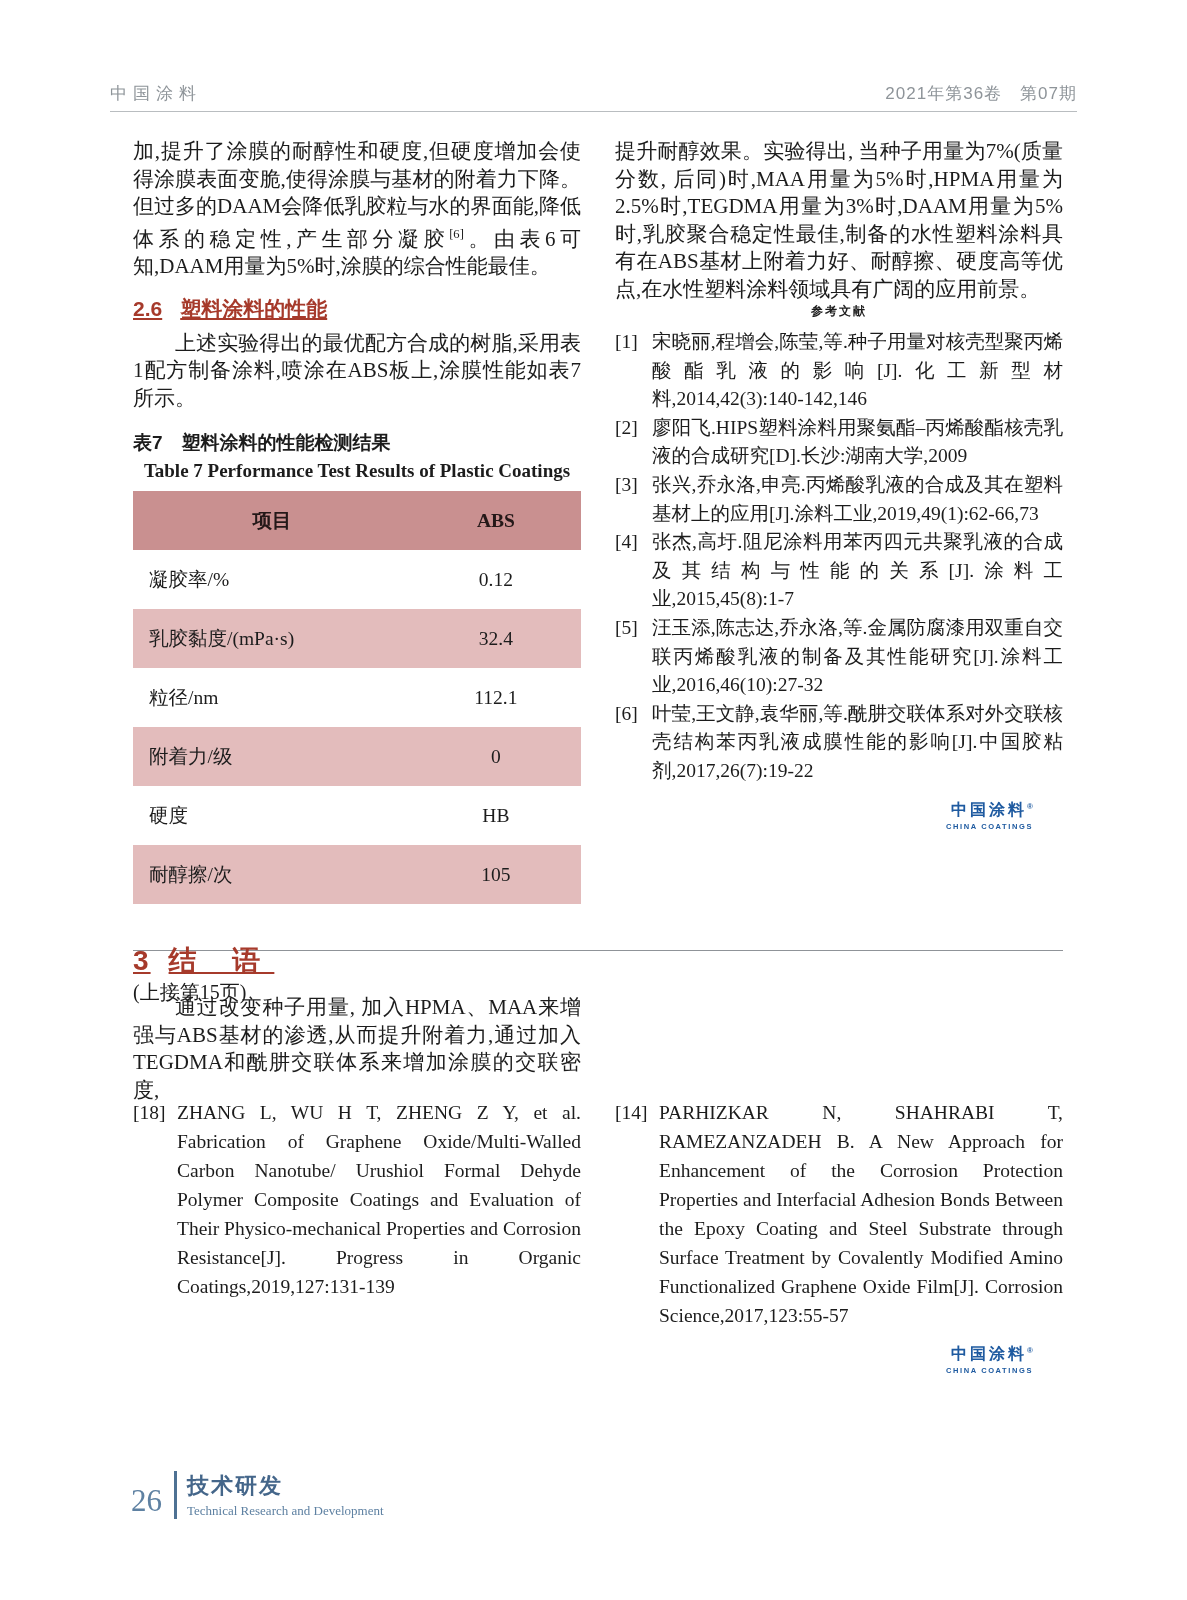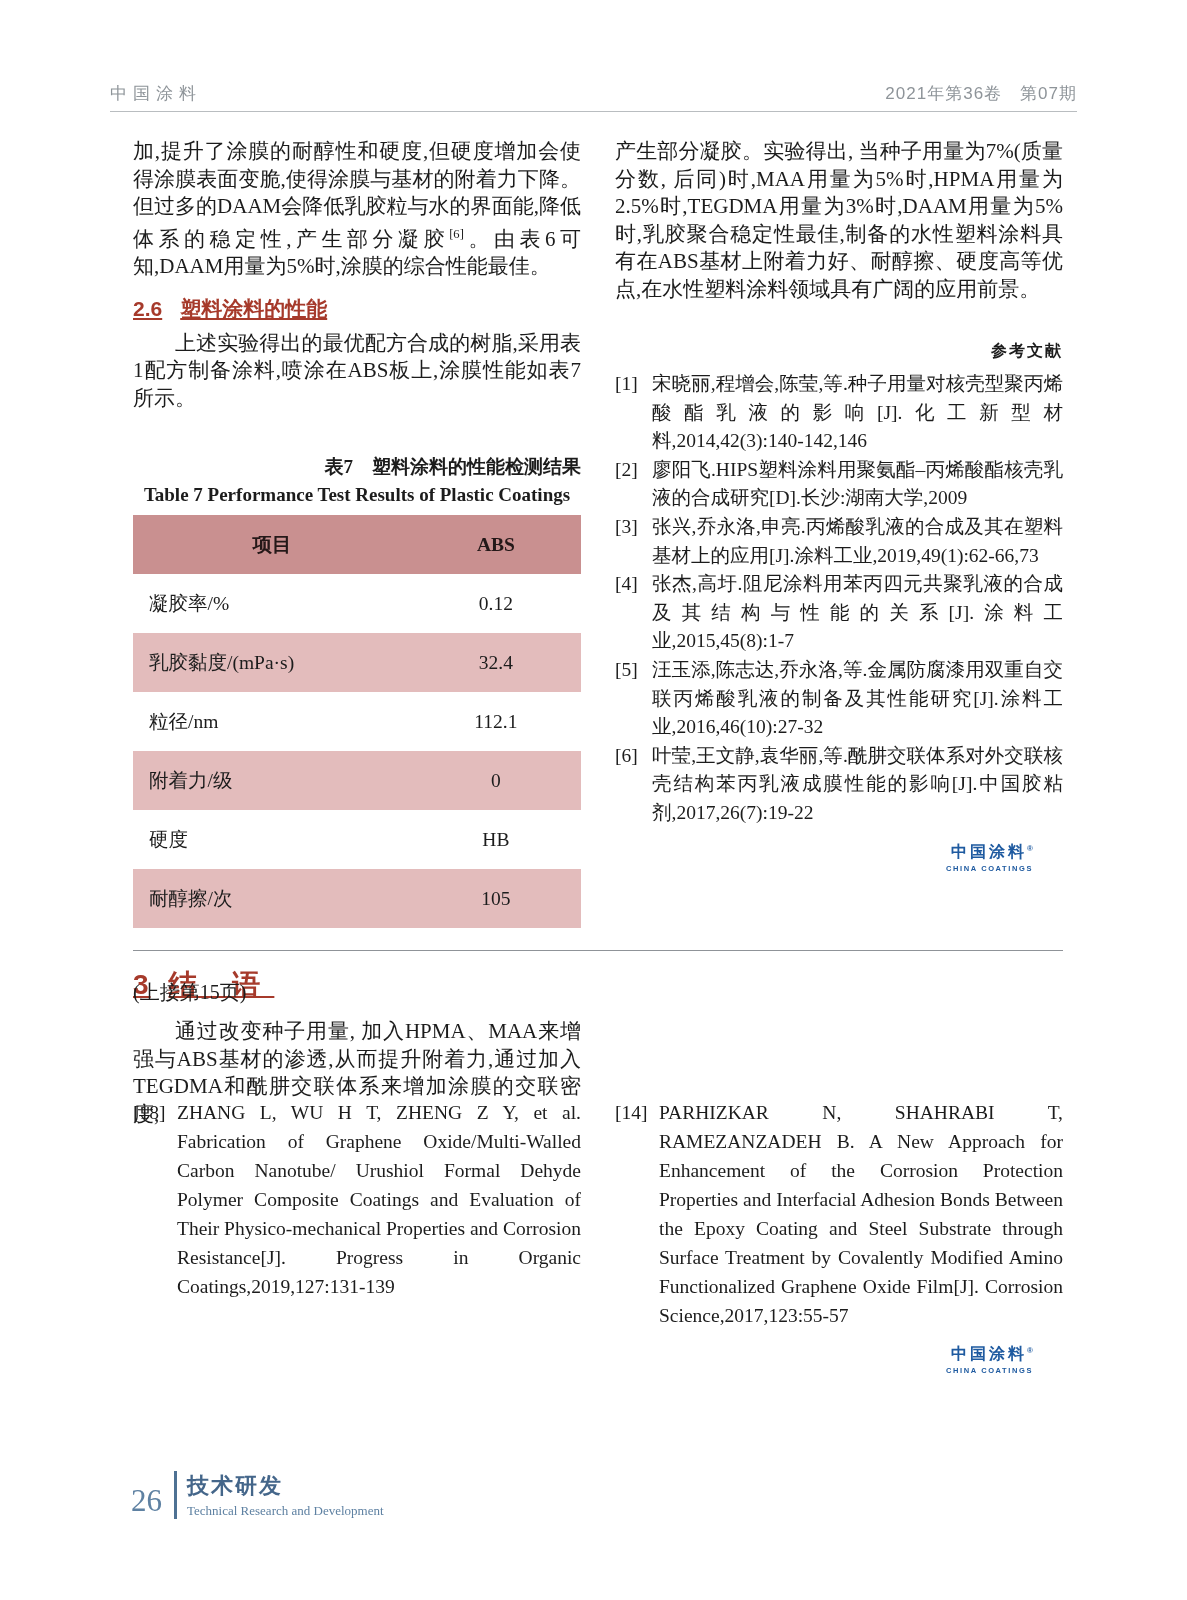--- a/index.html
+++ b/index.html
@@ -142,7 +142,7 @@
   </div>
 
   <div class="col">
-    <p class="zh-para">产生部分凝胶。实验得出, 当种子用量为7%(质量分数, 后同)时,MAA用量为5%时,HPMA用量为2.5%时,TEGDMA用量为3%时,DAAM用量为5%时,乳胶聚合稳定性最佳,制备的水性塑料涂料具有在ABS基材上附着力好、耐醇擦、硬度高等优点,在水性塑料涂料领域具有广阔的应用前景。</p>
+    <p class="zh-para">提升耐醇效果。实验得出, 当种子用量为7%(质量分数, 后同)时,MAA用量为5%时,HPMA用量为2.5%时,TEGDMA用量为3%时,DAAM用量为5%时,乳胶聚合稳定性最佳,制备的水性塑料涂料具有在ABS基材上附着力好、耐醇擦、硬度高等优点,在水性塑料涂料领域具有广阔的应用前景。</p>
 
     <div class="refs-heading">参考文献</div>
 

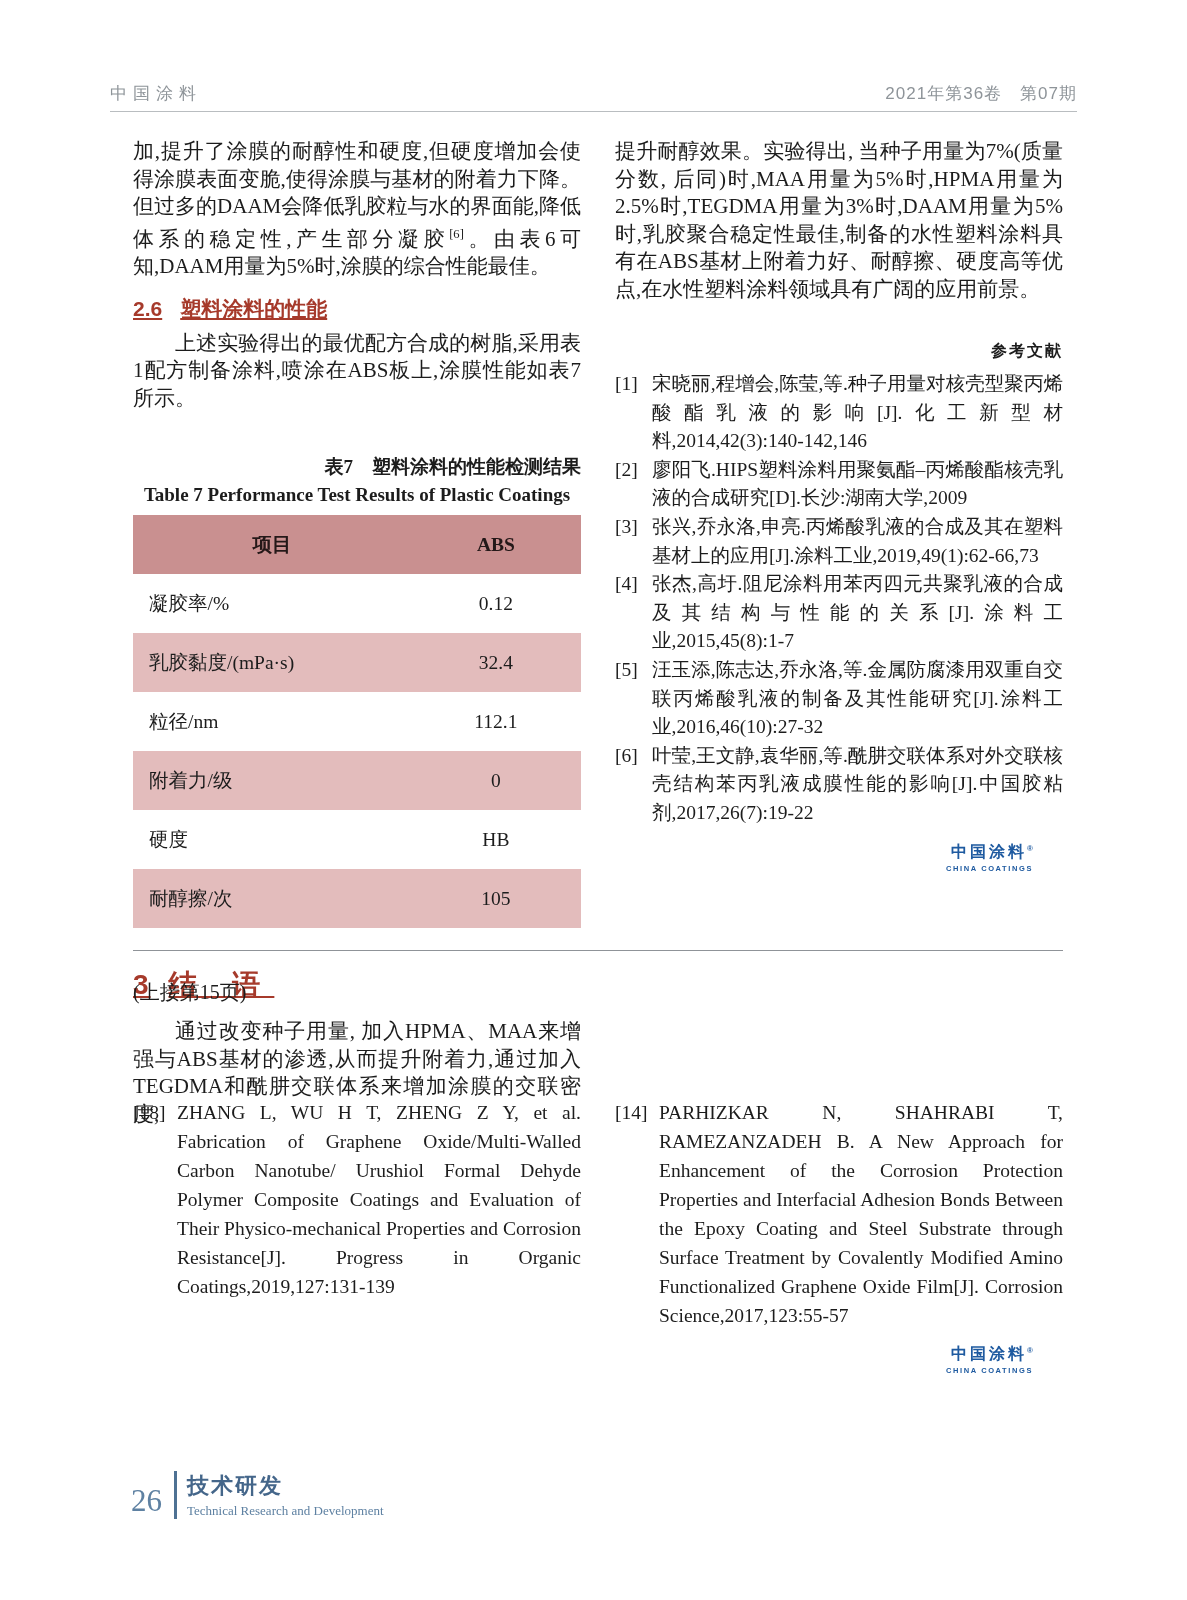--- a/index.html
+++ b/index.html
@@ -40,7 +40,7 @@
   table.perf tbody tr:nth-child(even) { background:#e3bcbc; }
 
   
-  .refs-heading { margin-top:38px; text-align:right; font-weight:bold; font-size:16px;
+  .refs-heading { text-align:center; font-weight:bold; font-size:12px;
                   font-family:"Liberation Sans",sans-serif; letter-spacing:2px; }
   .ref-list { margin-top:8px; }
   .ref-item { display:flex; font-size:19.5px; line-height:28.6px; }

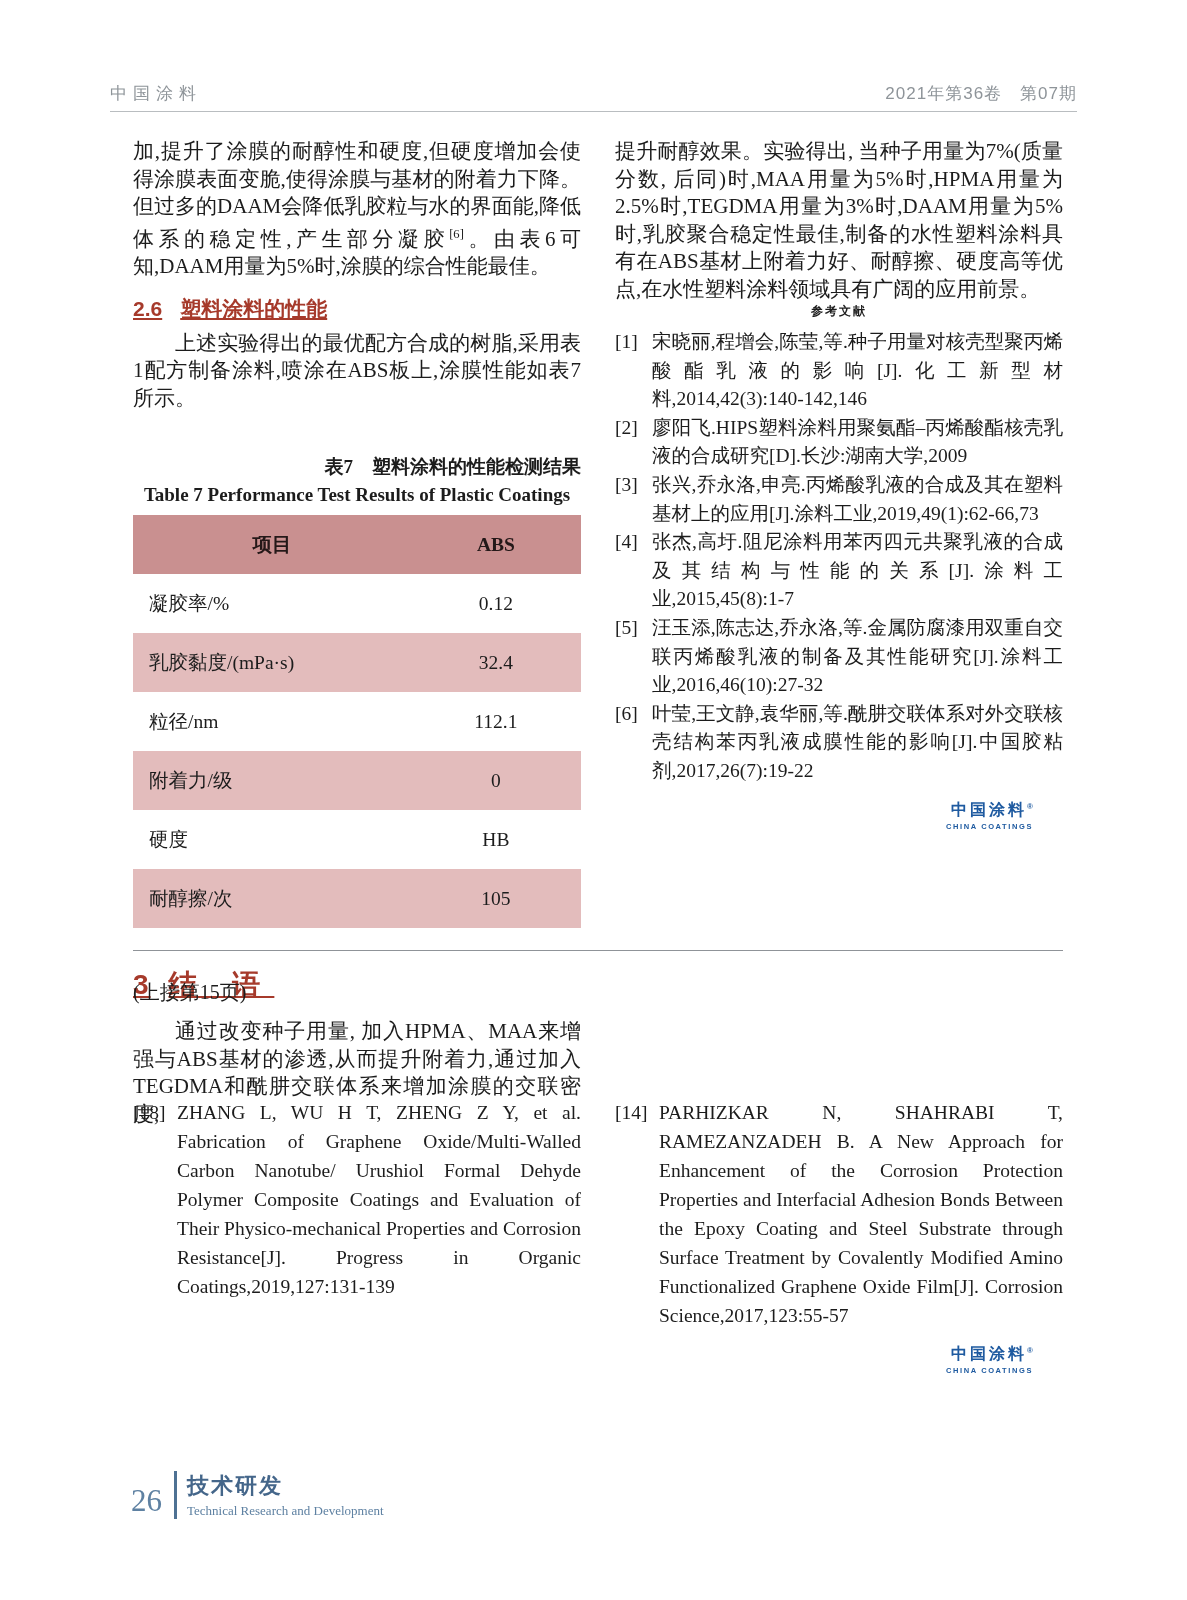--- a/index.html
+++ b/index.html
@@ -27,8 +27,8 @@
   .sec-head .sp { letter-spacing:14px; }
 
   
-  .tbl-title-cn { margin-top:42px; text-align:right; font-weight:bold; font-size:19px;
-                  font-family:Liberation Serif, serif; }
+  .tbl-title-cn { margin-top:18px; text-align:left; font-weight:bold; font-size:19px;
+                  font-family:Liberation Sans, sans-serif; }
   .tbl-title-en { margin-top:4px; text-align:center; font-weight:bold; font-size:19px;
                   font-family:"Liberation Serif",serif; }
   table.perf { width:100%; border-collapse:collapse; margin-top:9px; font-size:19.5px; }

